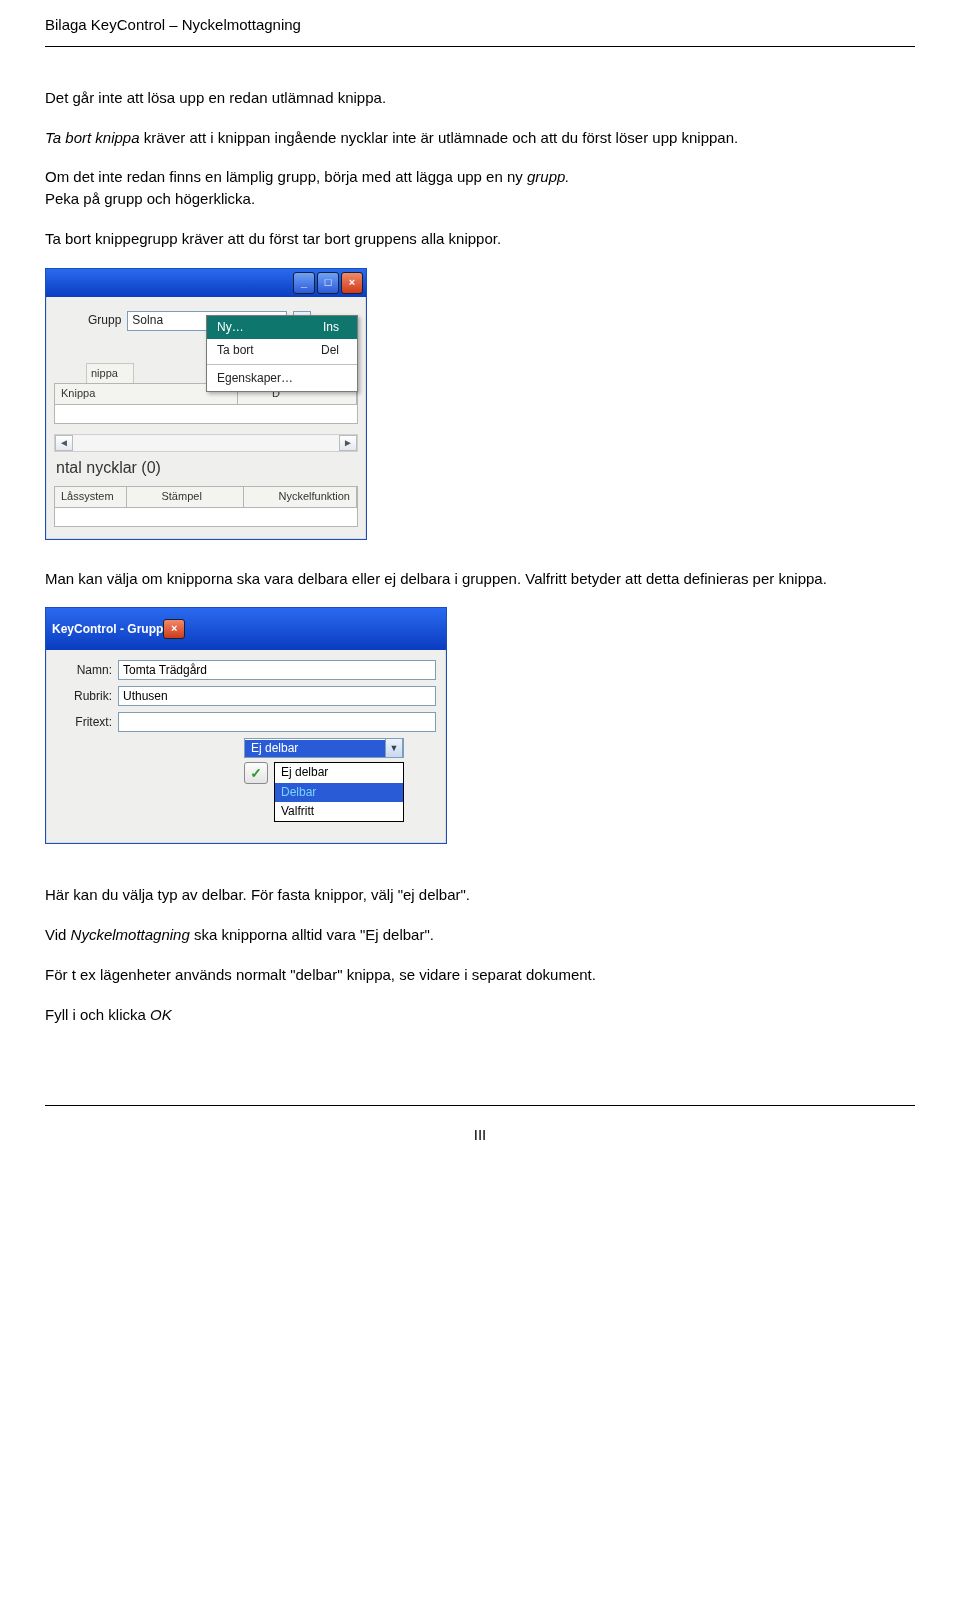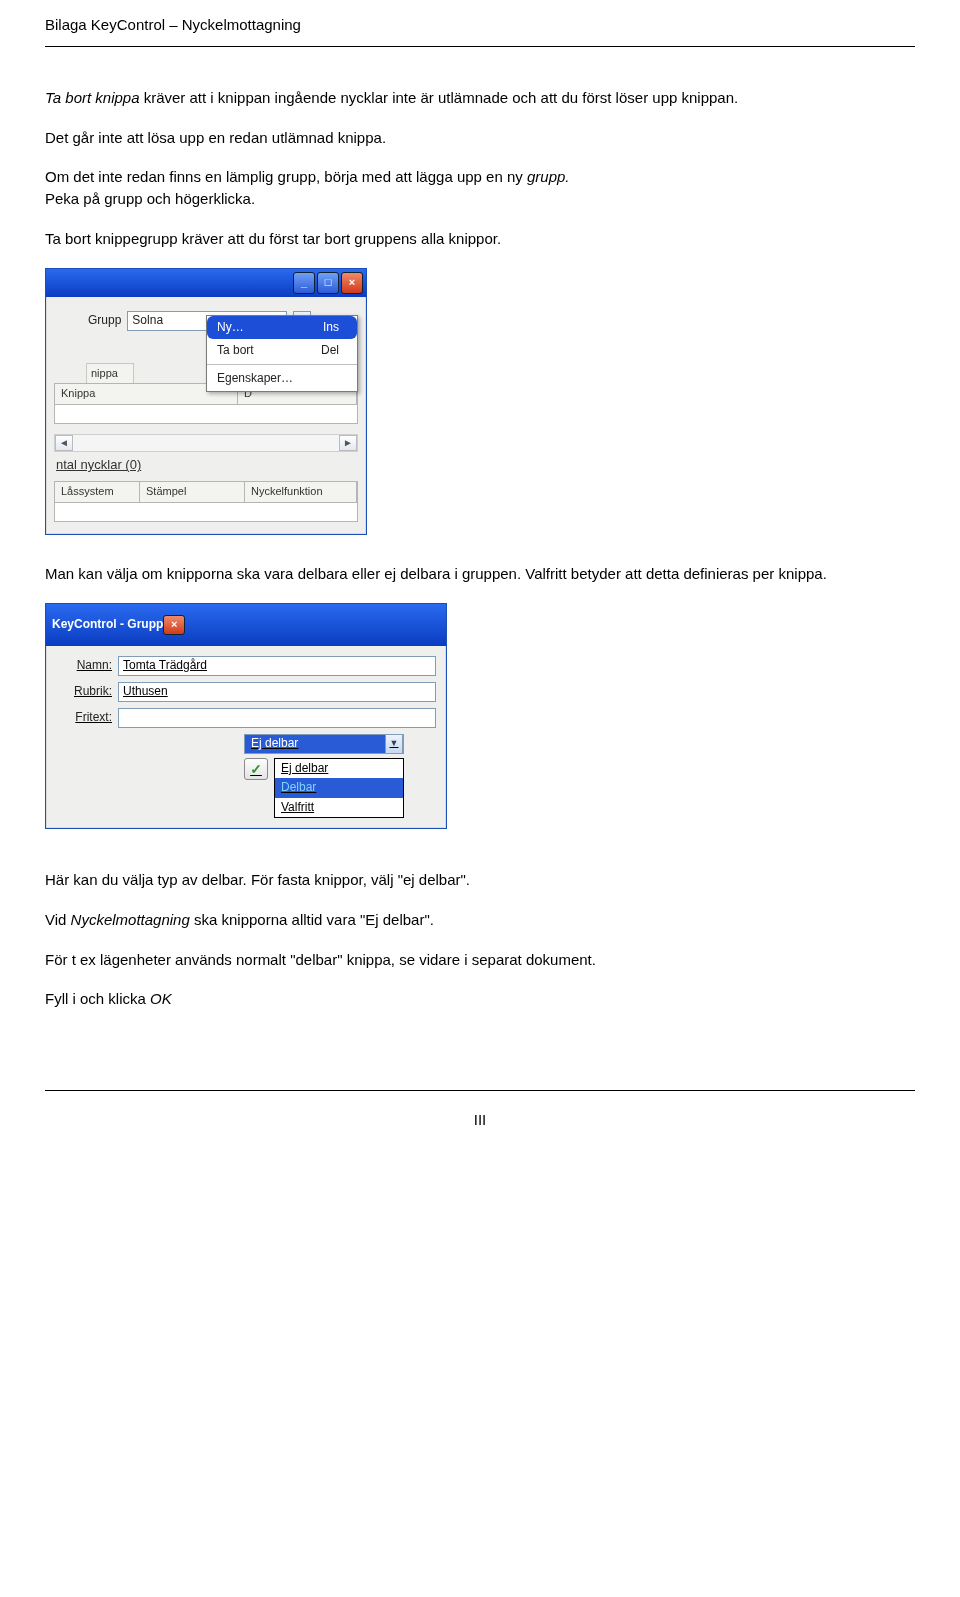--- a/index.html
+++ b/index.html
@@ -147,10 +147,10 @@
   <div class="doc-header">Bilaga KeyControl – Nyckelmottagning</div>
   <div class="rule"></div>
 
+  <p class="para">Det går inte att lösa upp en redan utlämnad knippa.</p>
   <p class="para">
     <span class="italic">Ta bort knippa</span><span> kräver att i knippan ingående nycklar inte är utlämnade och att du först löser upp knippan.</span>
   </p>
-  <p class="para">Det går inte att lösa upp en redan utlämnad knippa.</p>
   <p class="para">
     <span>Om det inte redan finns en lämplig grupp, börja med att lägga upp en ny </span><span class="italic">grupp.</span><br>
     <span>Peka på grupp och högerklicka.</span>

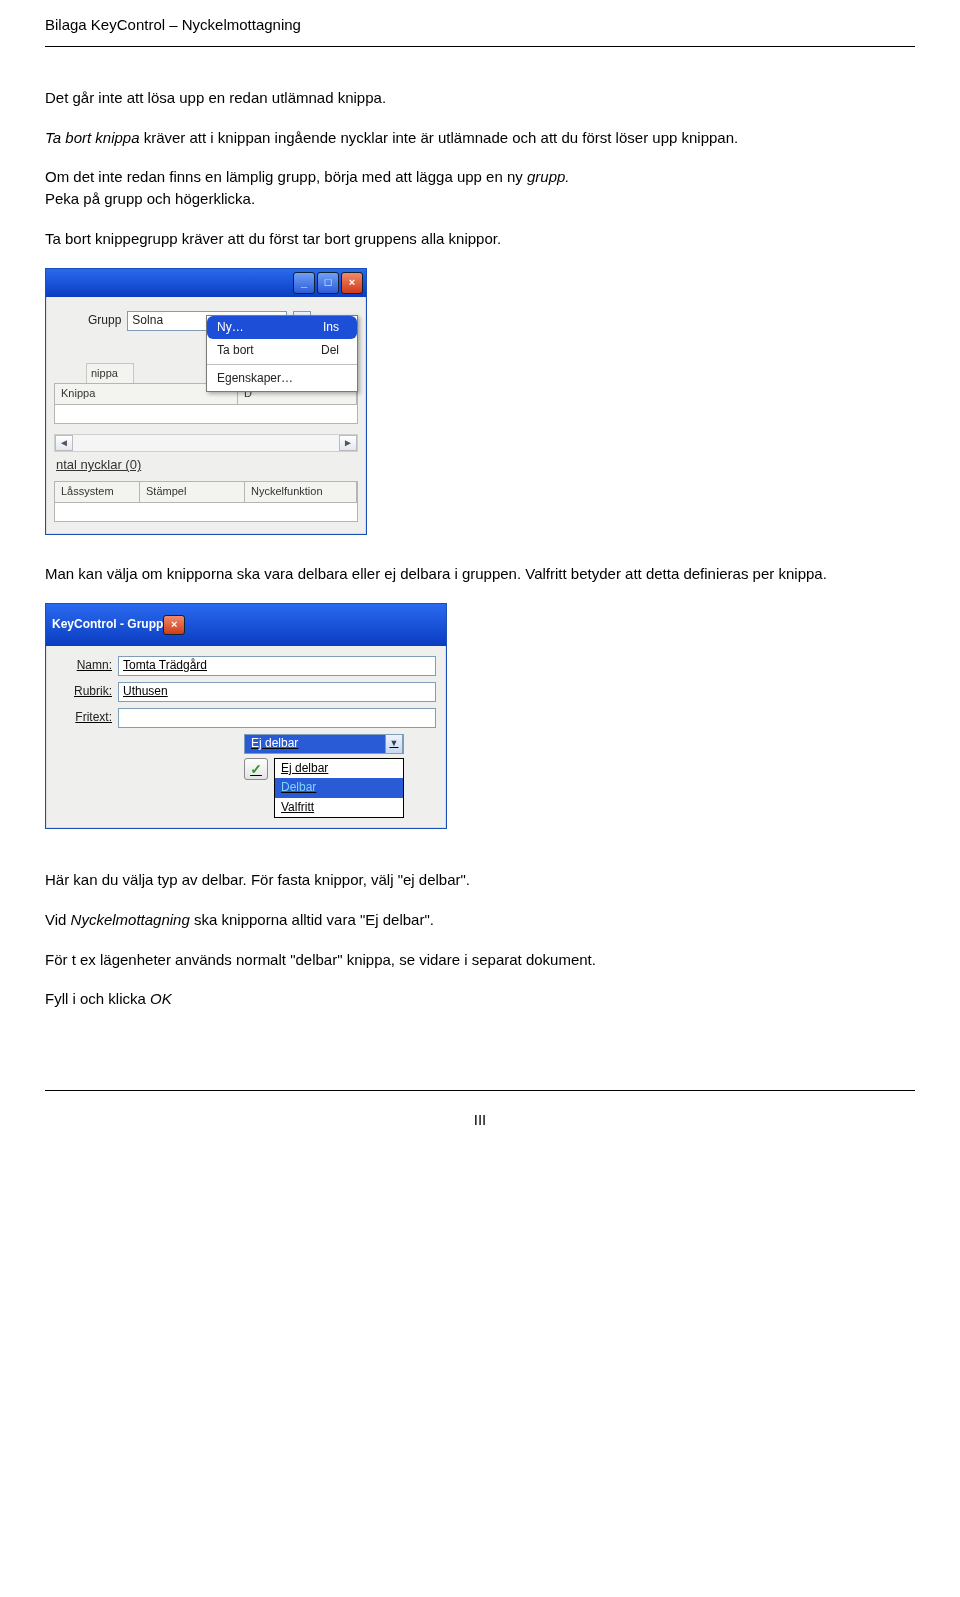--- a/index.html
+++ b/index.html
@@ -77,7 +77,7 @@
     font-size:12px;
   }
   .ctxmenu .mi { display:flex; justify-content:space-between; padding:3px 18px 3px 10px; }
-  .ctxmenu .mi.sel { background:#1d4ed8; color:#fff;border-radius:6px; }
+  .ctxmenu .mi.sel { background:#0f766e; color:#fff; }
   .ctxmenu .sep { border-top:1px solid #c0c0c0; margin:2px 0; }
   .tabish {
     margin-top: 32px;

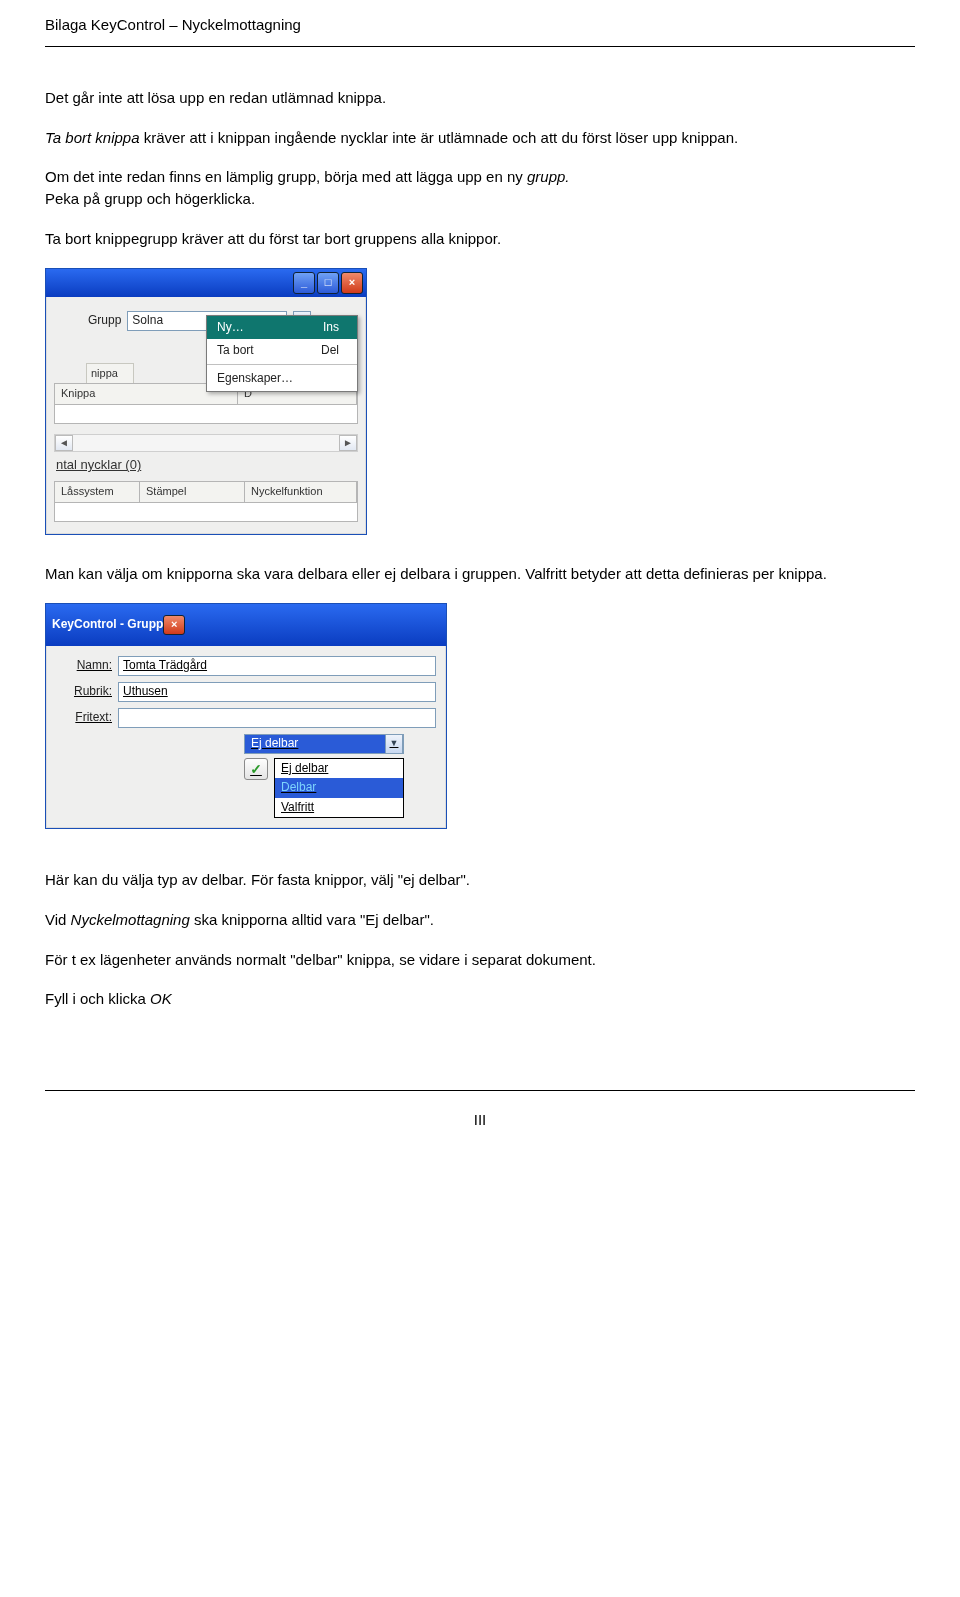--- a/index.html
+++ b/index.html
@@ -85,7 +85,7 @@
     color:#333;
   }
   .hdrcells {
-    display:flex; border:1px solid #b5b5b5; background:#f3f3f0;
+    display:flex; border:1px solid #b5b5b5; background:#f3f3f0;gap:28px;
   }
   .hdrcells div {
     border-right:1px solid #b5b5b5; padding:2px 6px; font-size:11px; color:#333;

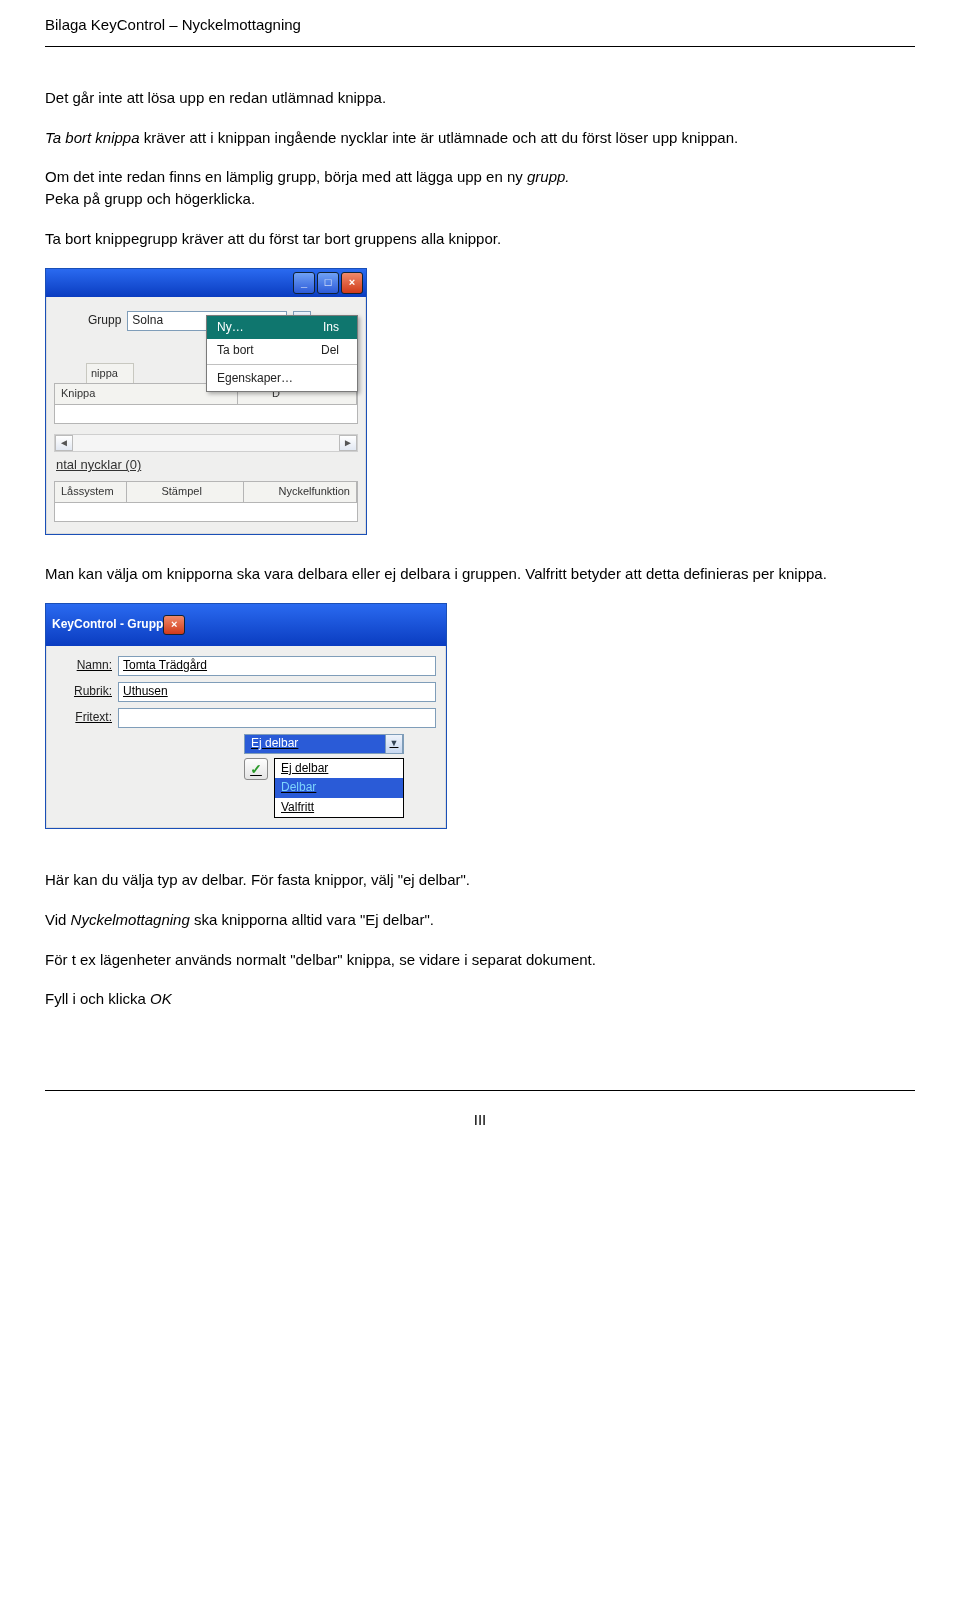--- a/index.html
+++ b/index.html
@@ -100,7 +100,7 @@
     margin-top:10px; font-size:10px; color:#555;
   }
   .sbx { width:16px;height:14px;border:1px solid #bbb;background:linear-gradient(#fff,#e2e8f2);display:flex;align-items:center;justify-content:center;}
-  .stat { font-size:13px; color:#333; padding:4px 2px 6px 2px;text-decoration:underline;}
+  .stat { font-size:16px; color:#333; padding:4px 2px 6px 2px;}
   
   .shot2 { width: 400px; }
   .tb2 {

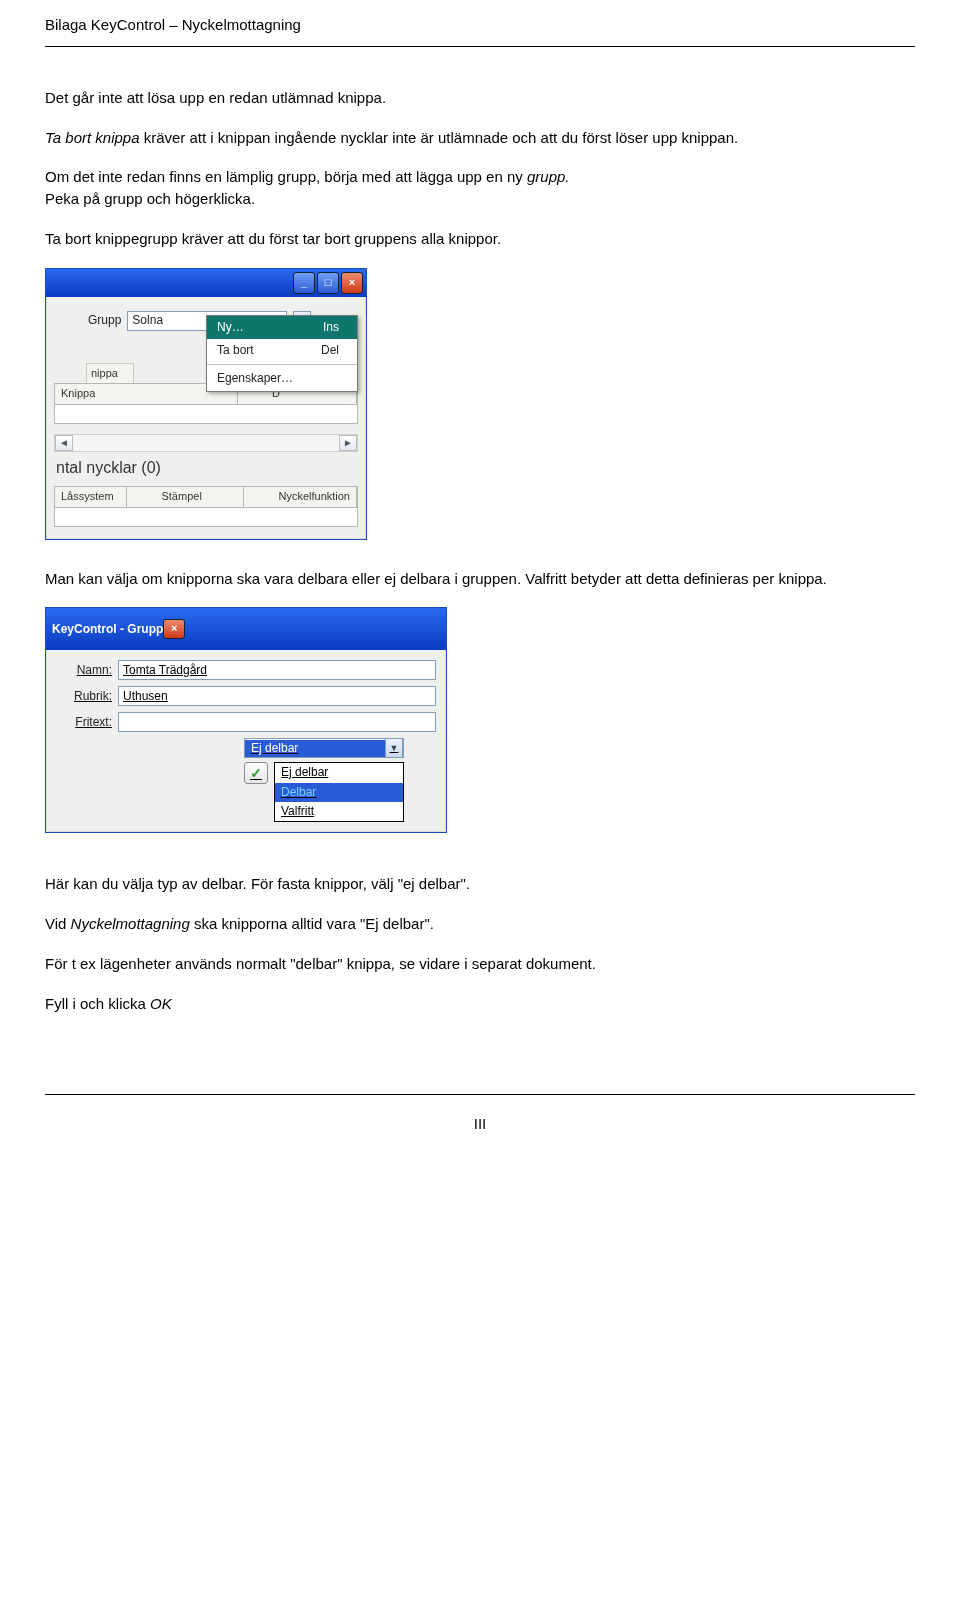--- a/index.html
+++ b/index.html
@@ -114,7 +114,7 @@
     display:flex;align-items:center;justify-content:center;
     color:#fff;font-size:11px;font-weight:bold;
   }
-  .body2 { padding: 10px 10px 10px 10px; font-size:12px;text-decoration:underline; }
+  .body2 { padding: 10px 10px 21px 10px; font-size:12px; }
   .frow { display:flex; align-items:center; margin-bottom:6px; }
   .flbl { width:56px; text-align:right; padding-right:6px; color:#222; }
   .combo {

